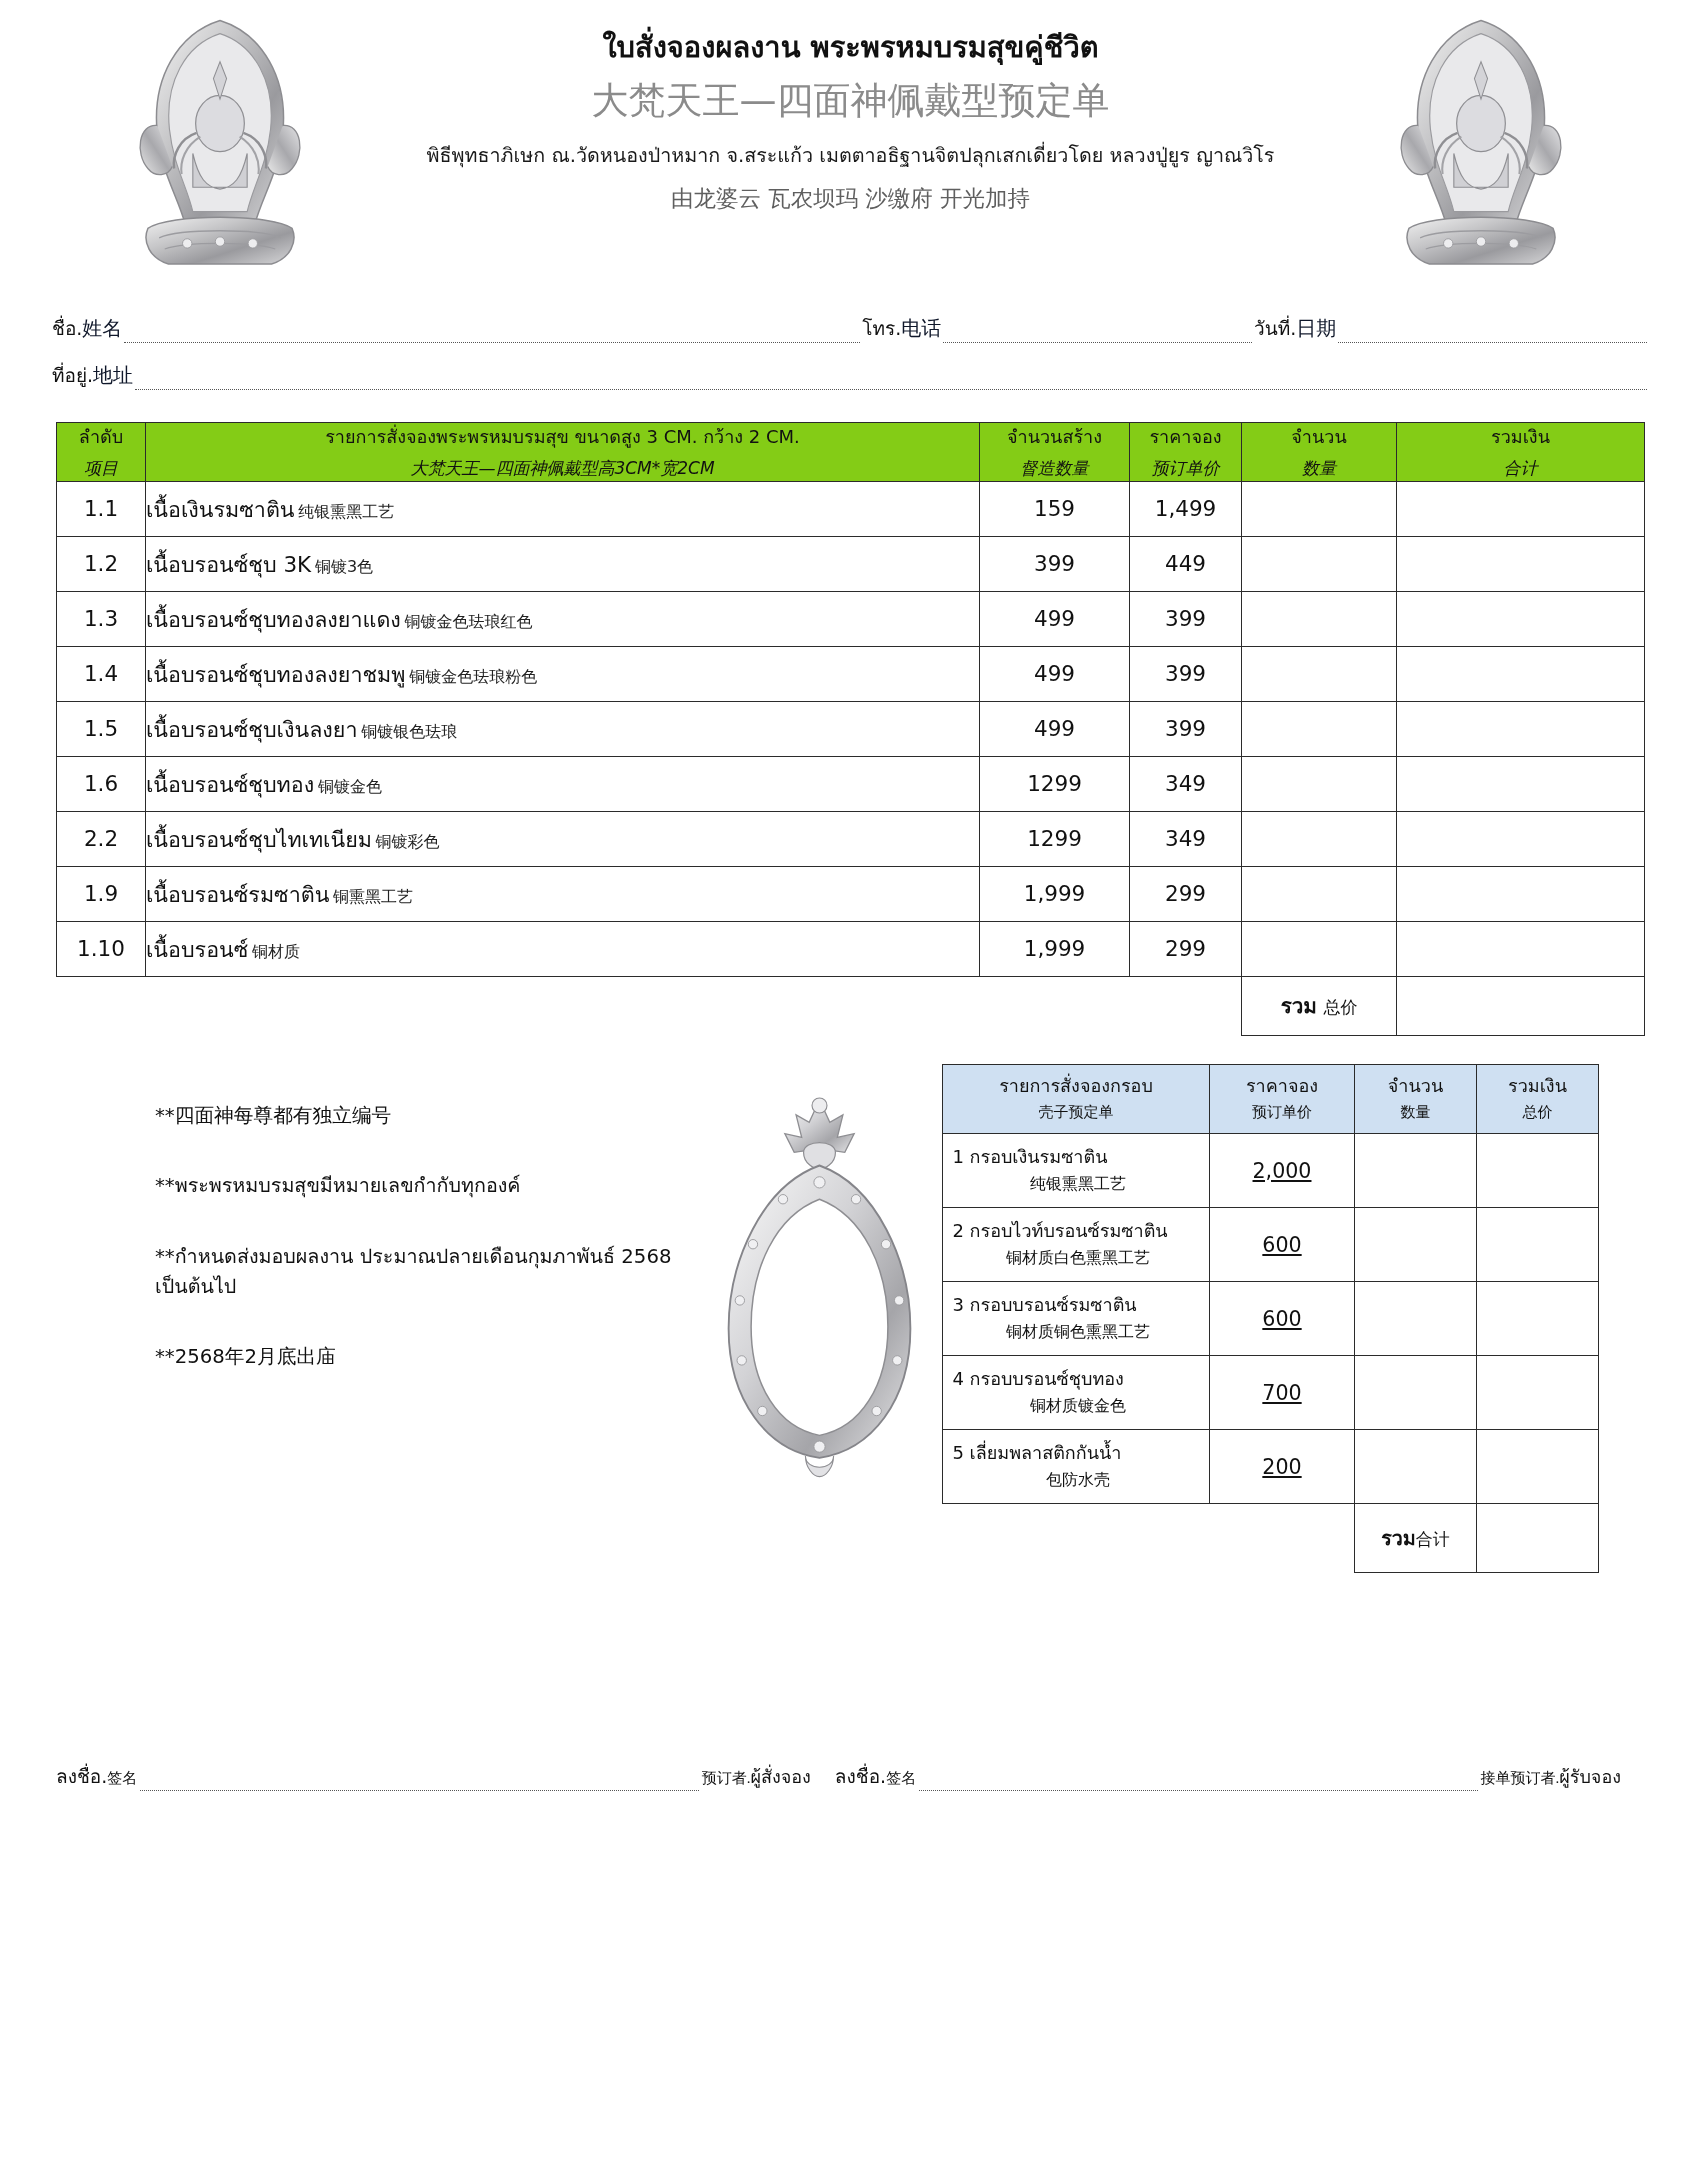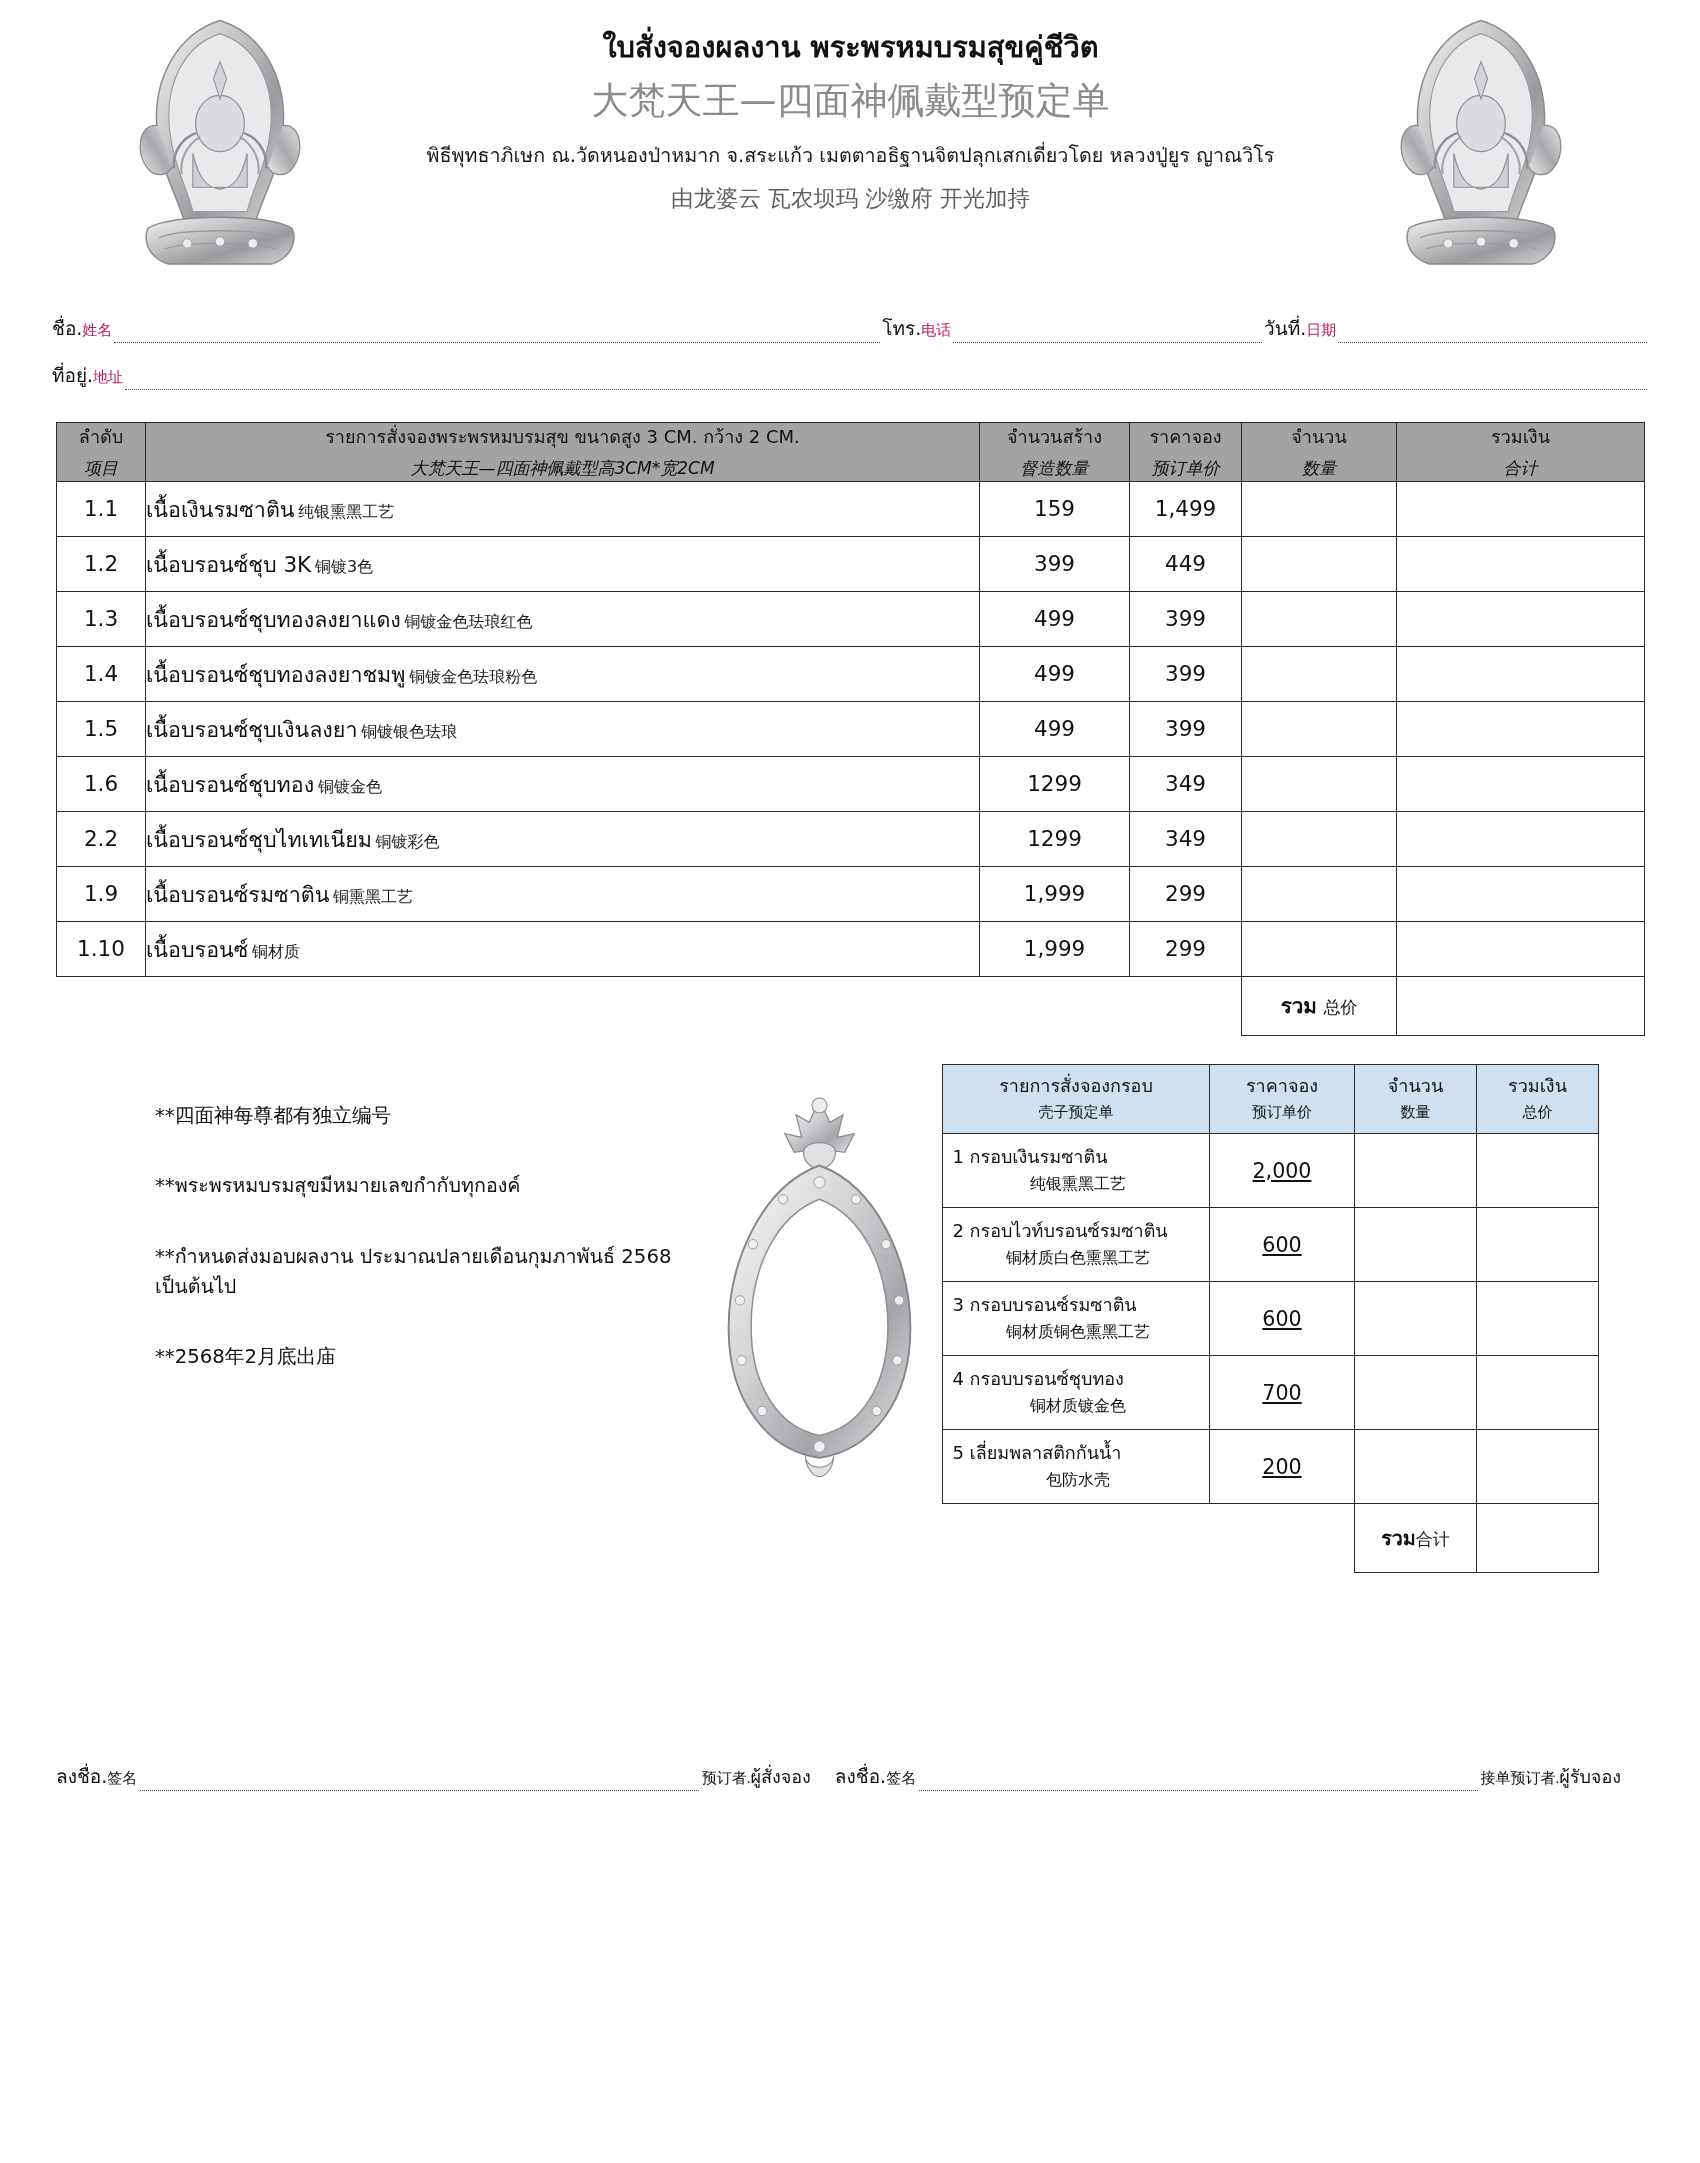--- a/index.html
+++ b/index.html
@@ -90,8 +90,8 @@
     color: #111;
   }
   .field-label .cn {
-    font-size: 15px;
-    color: #be185d;
+    font-size: 20px;
+    color: #0f172a;
   }
   .dots {
     flex: 1;

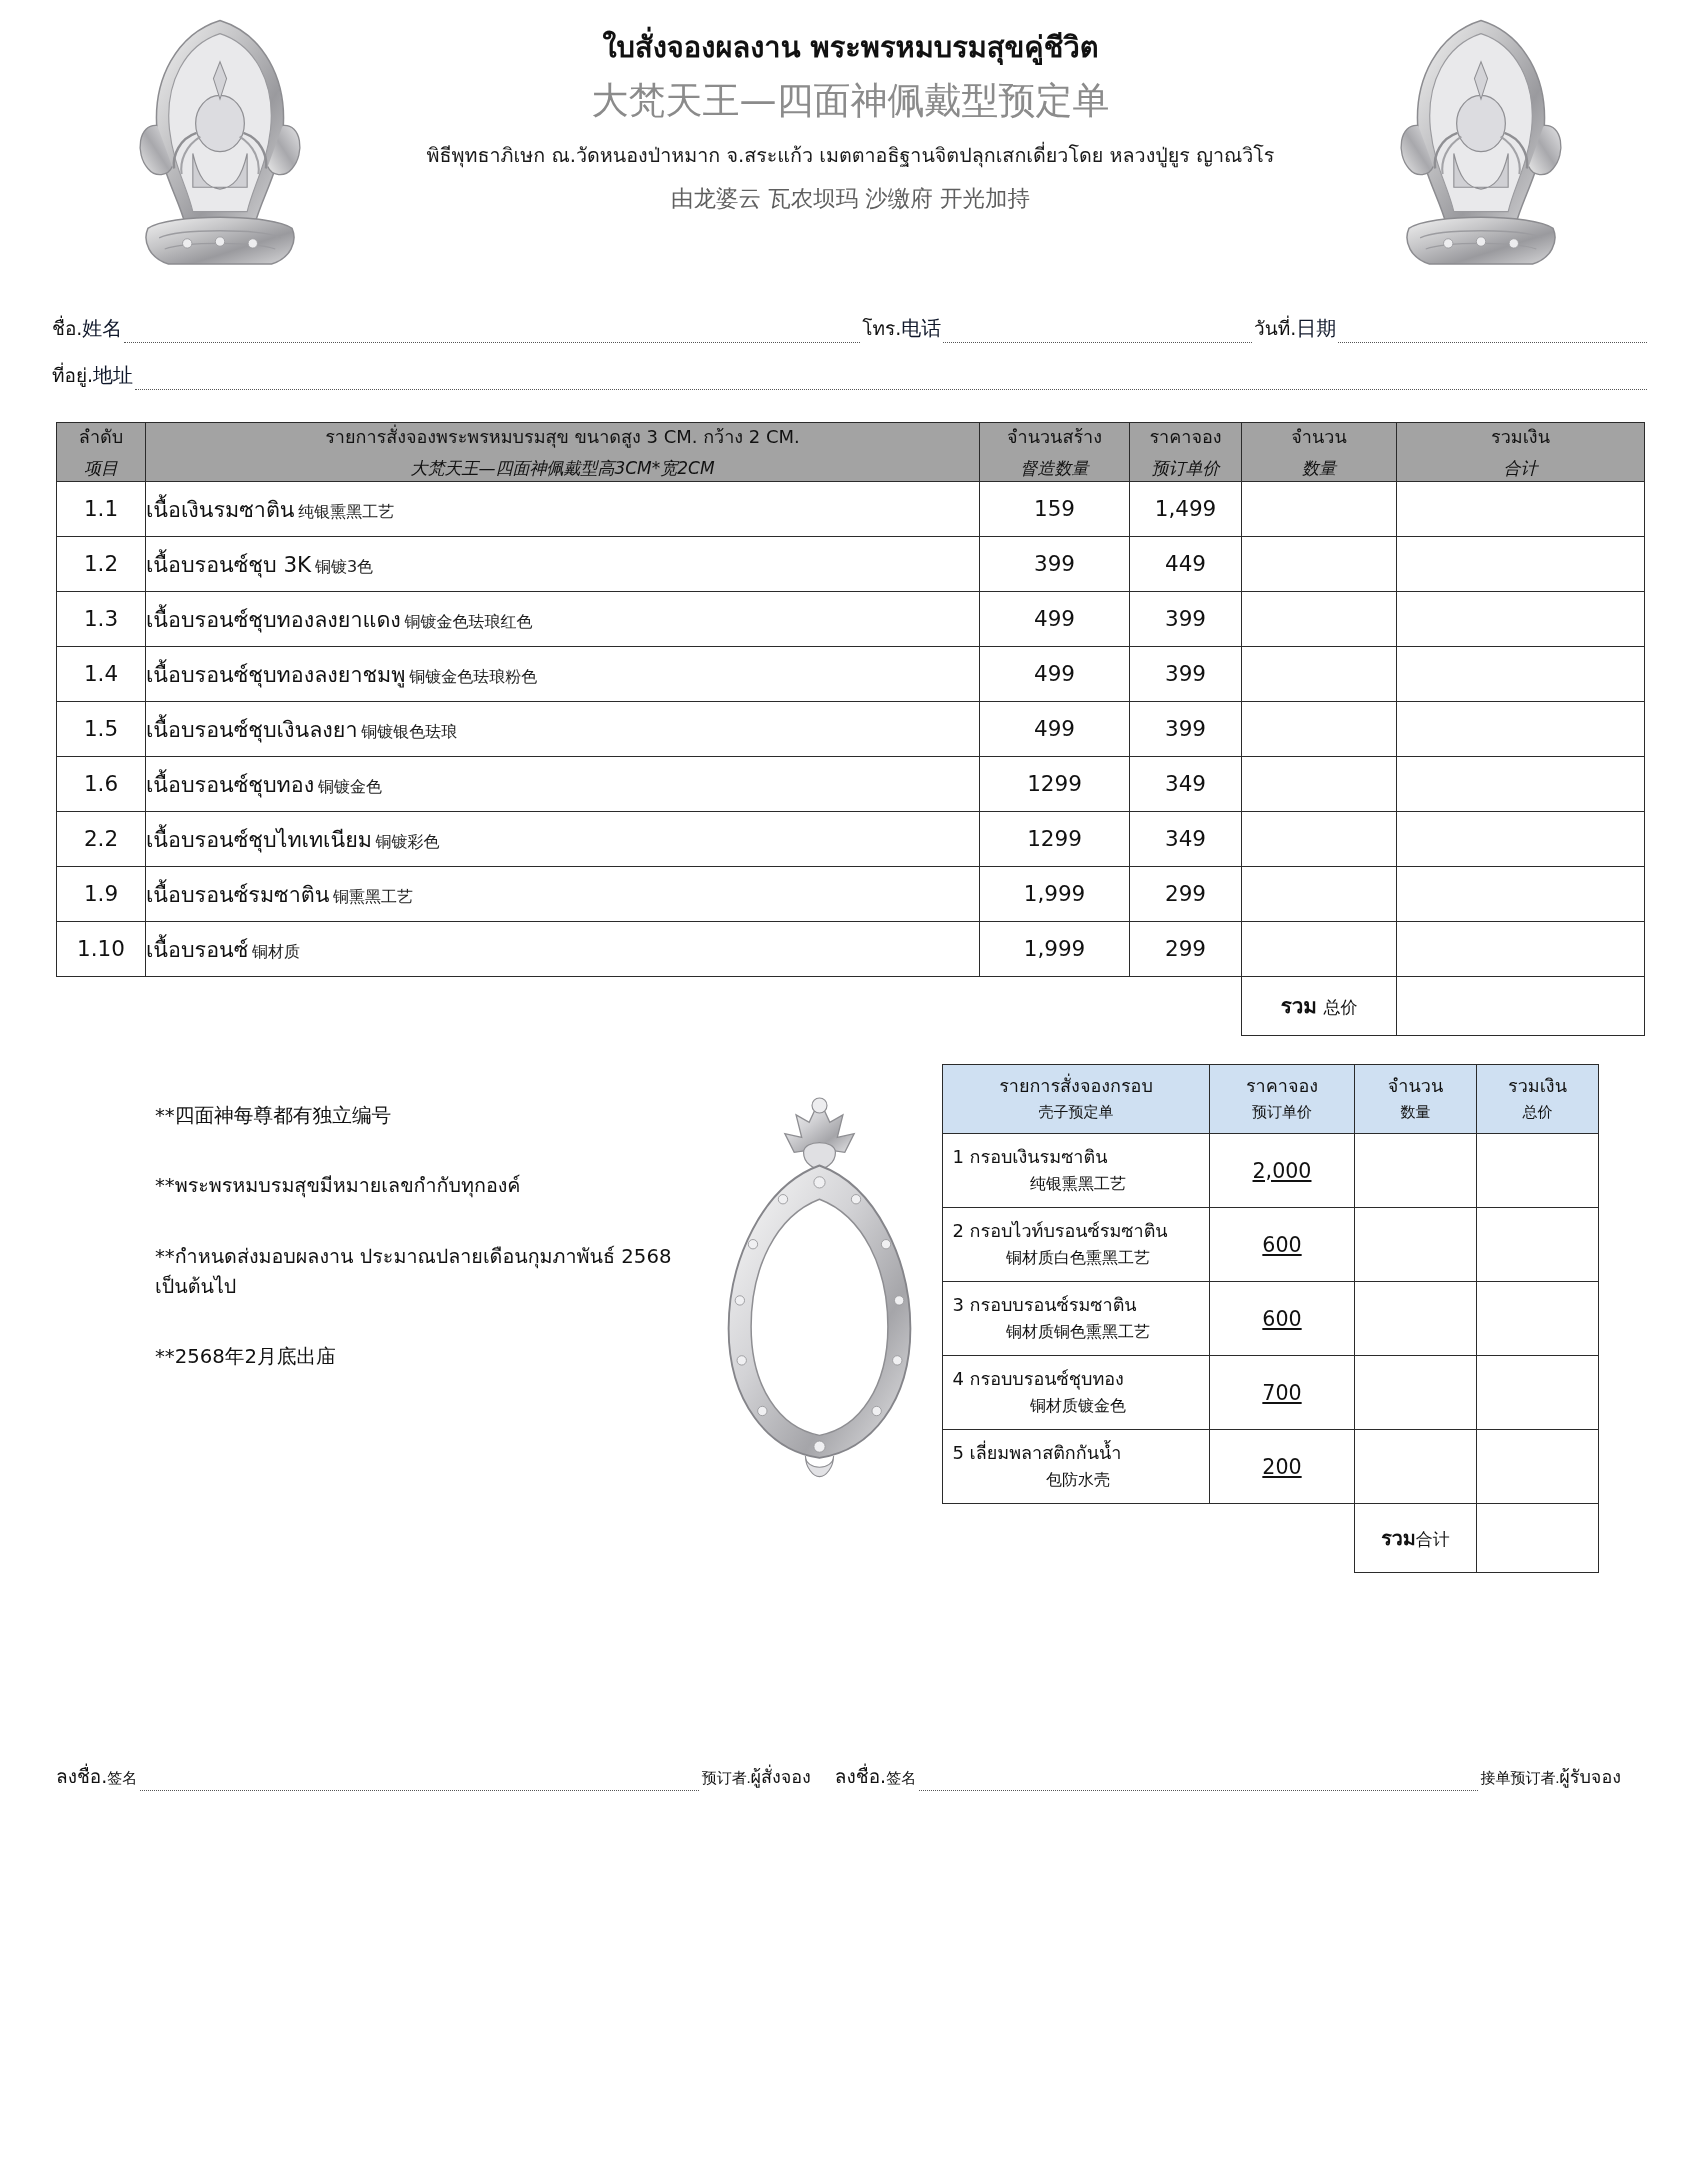--- a/index.html
+++ b/index.html
@@ -115,7 +115,7 @@
     padding: 0;
   }
   .hdr-cell {
-    background: #a3a3a3;
+    background: #84cc16;
     text-align: center;
     padding: 9.4px 3.7px 11.2px 3.7px;
     line-height: 1.55;

